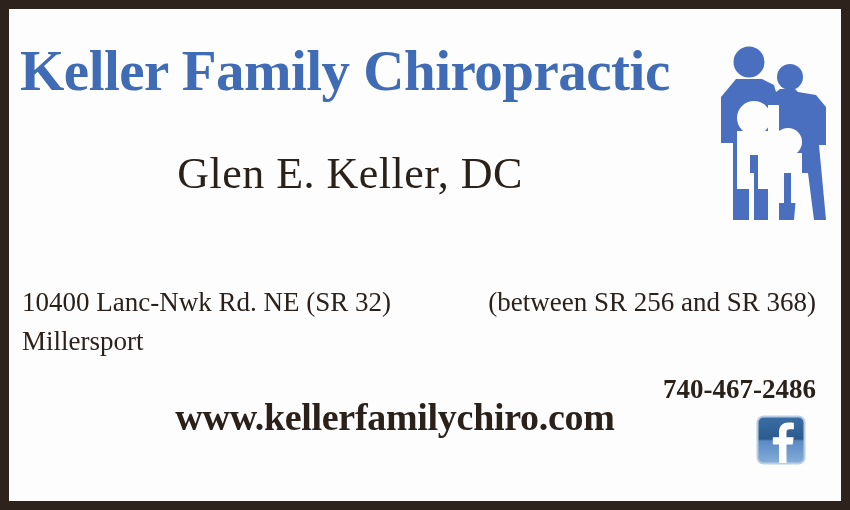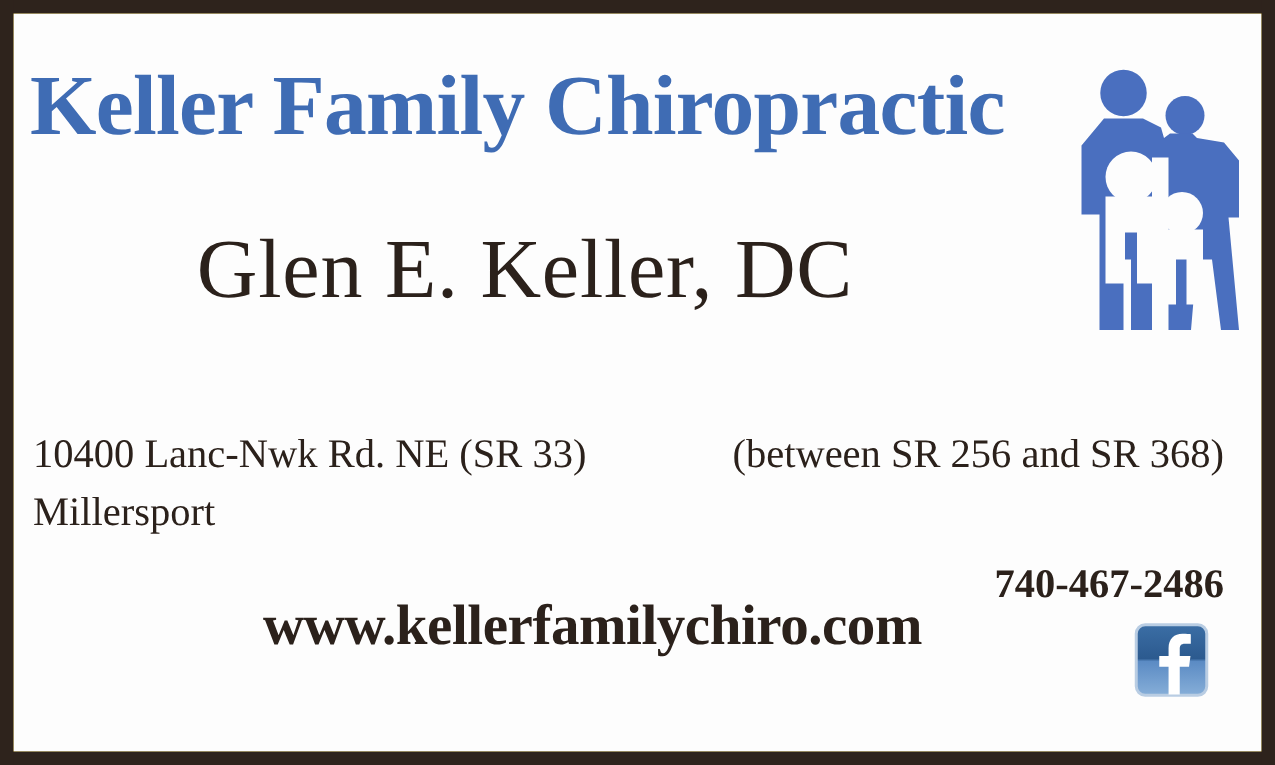--- a/index.html
+++ b/index.html
@@ -17,7 +17,7 @@
     width: 850px;
     height: 510px;
     box-sizing: border-box;
-    background: #fde047;
+    background: #fef9c3;
     overflow: hidden;
   }
 

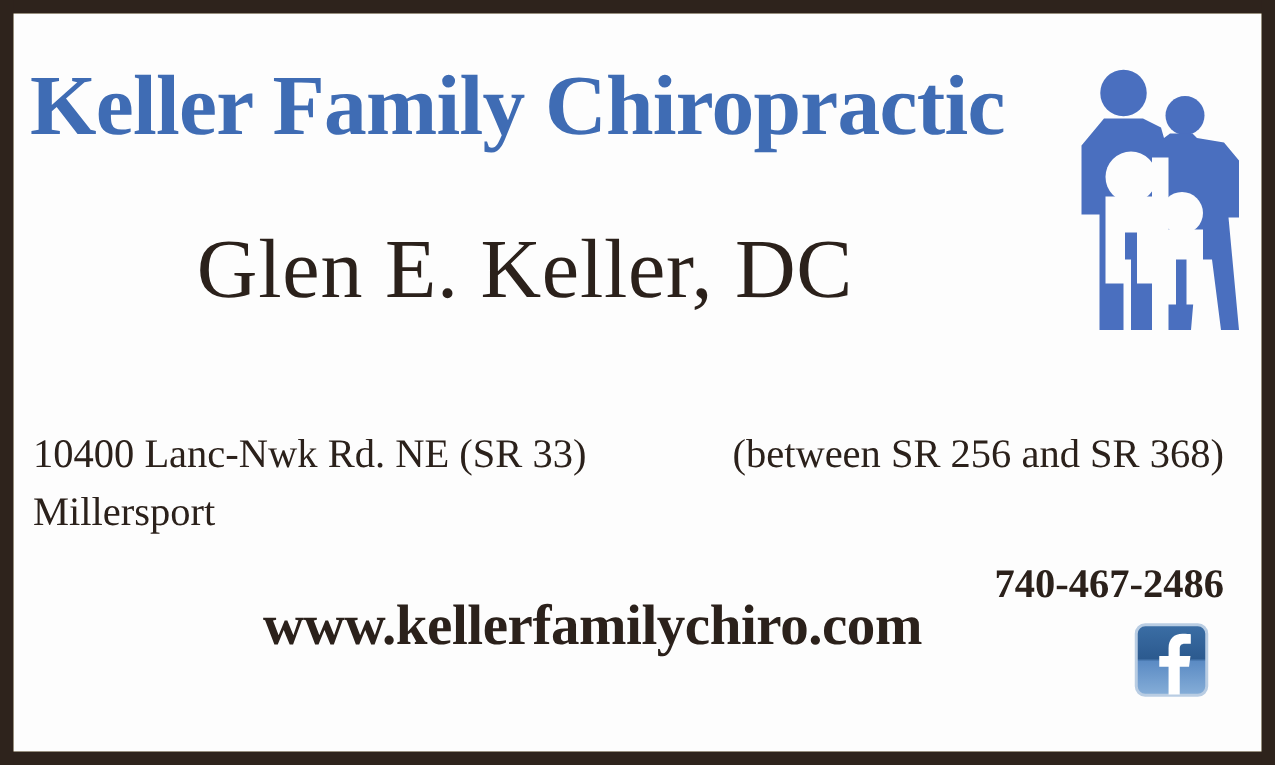--- a/index.html
+++ b/index.html
@@ -59,7 +59,7 @@
     top: 150px;
     width: 700px;
     text-align: center;
-    font-size: 56px;
+    font-size: 44px;
     color: #2b211b;
     letter-spacing: 0.5px;
     white-space: nowrap;

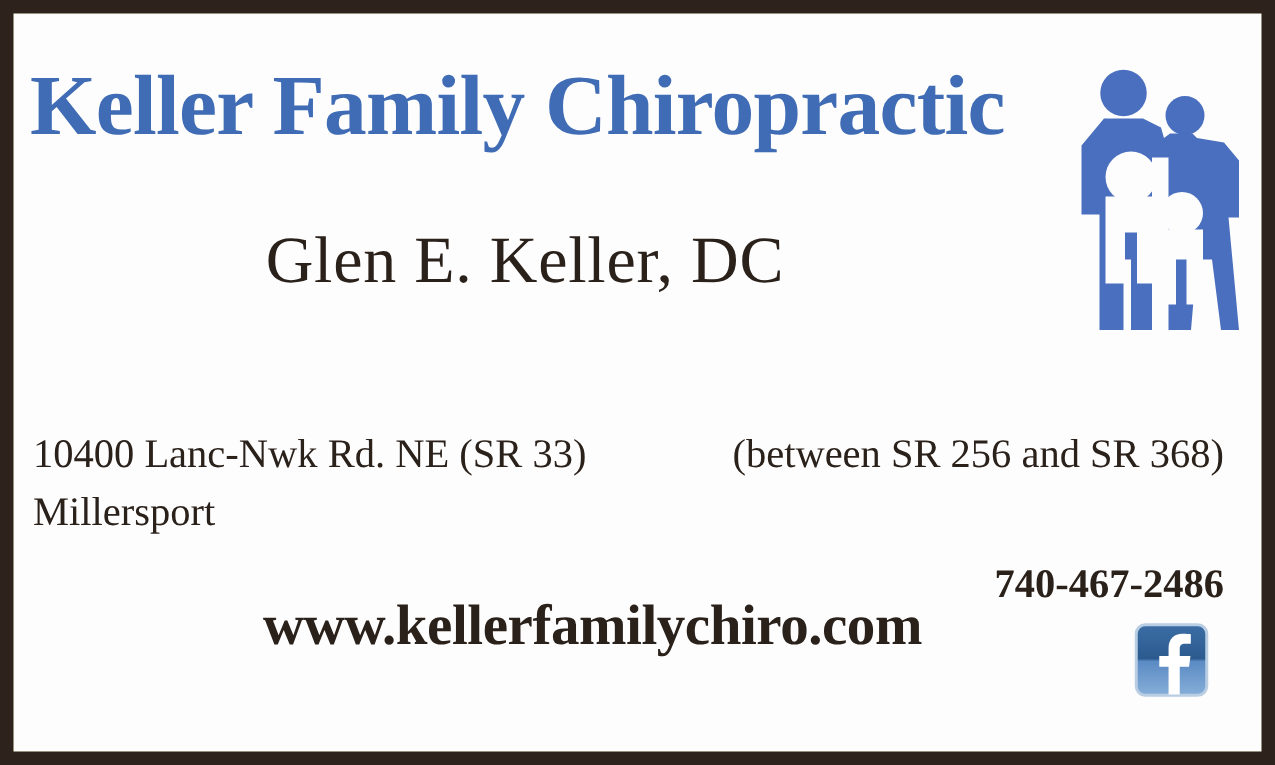--- a/index.html
+++ b/index.html
@@ -143,7 +143,7 @@
   <div id="doctor-name">Glen E. Keller, DC</div>
 
   <div class="addr-row" id="addr-row-1">
-    <span class="addr-left">10400 Lanc-Nwk Rd. NE (SR 33)</span>
+    <span class="addr-left">10400 Lanc-Nwk Rd. NE (SR 32)</span>
     <span class="addr-right">(between SR 256 and SR 368)</span>
   </div>
 

